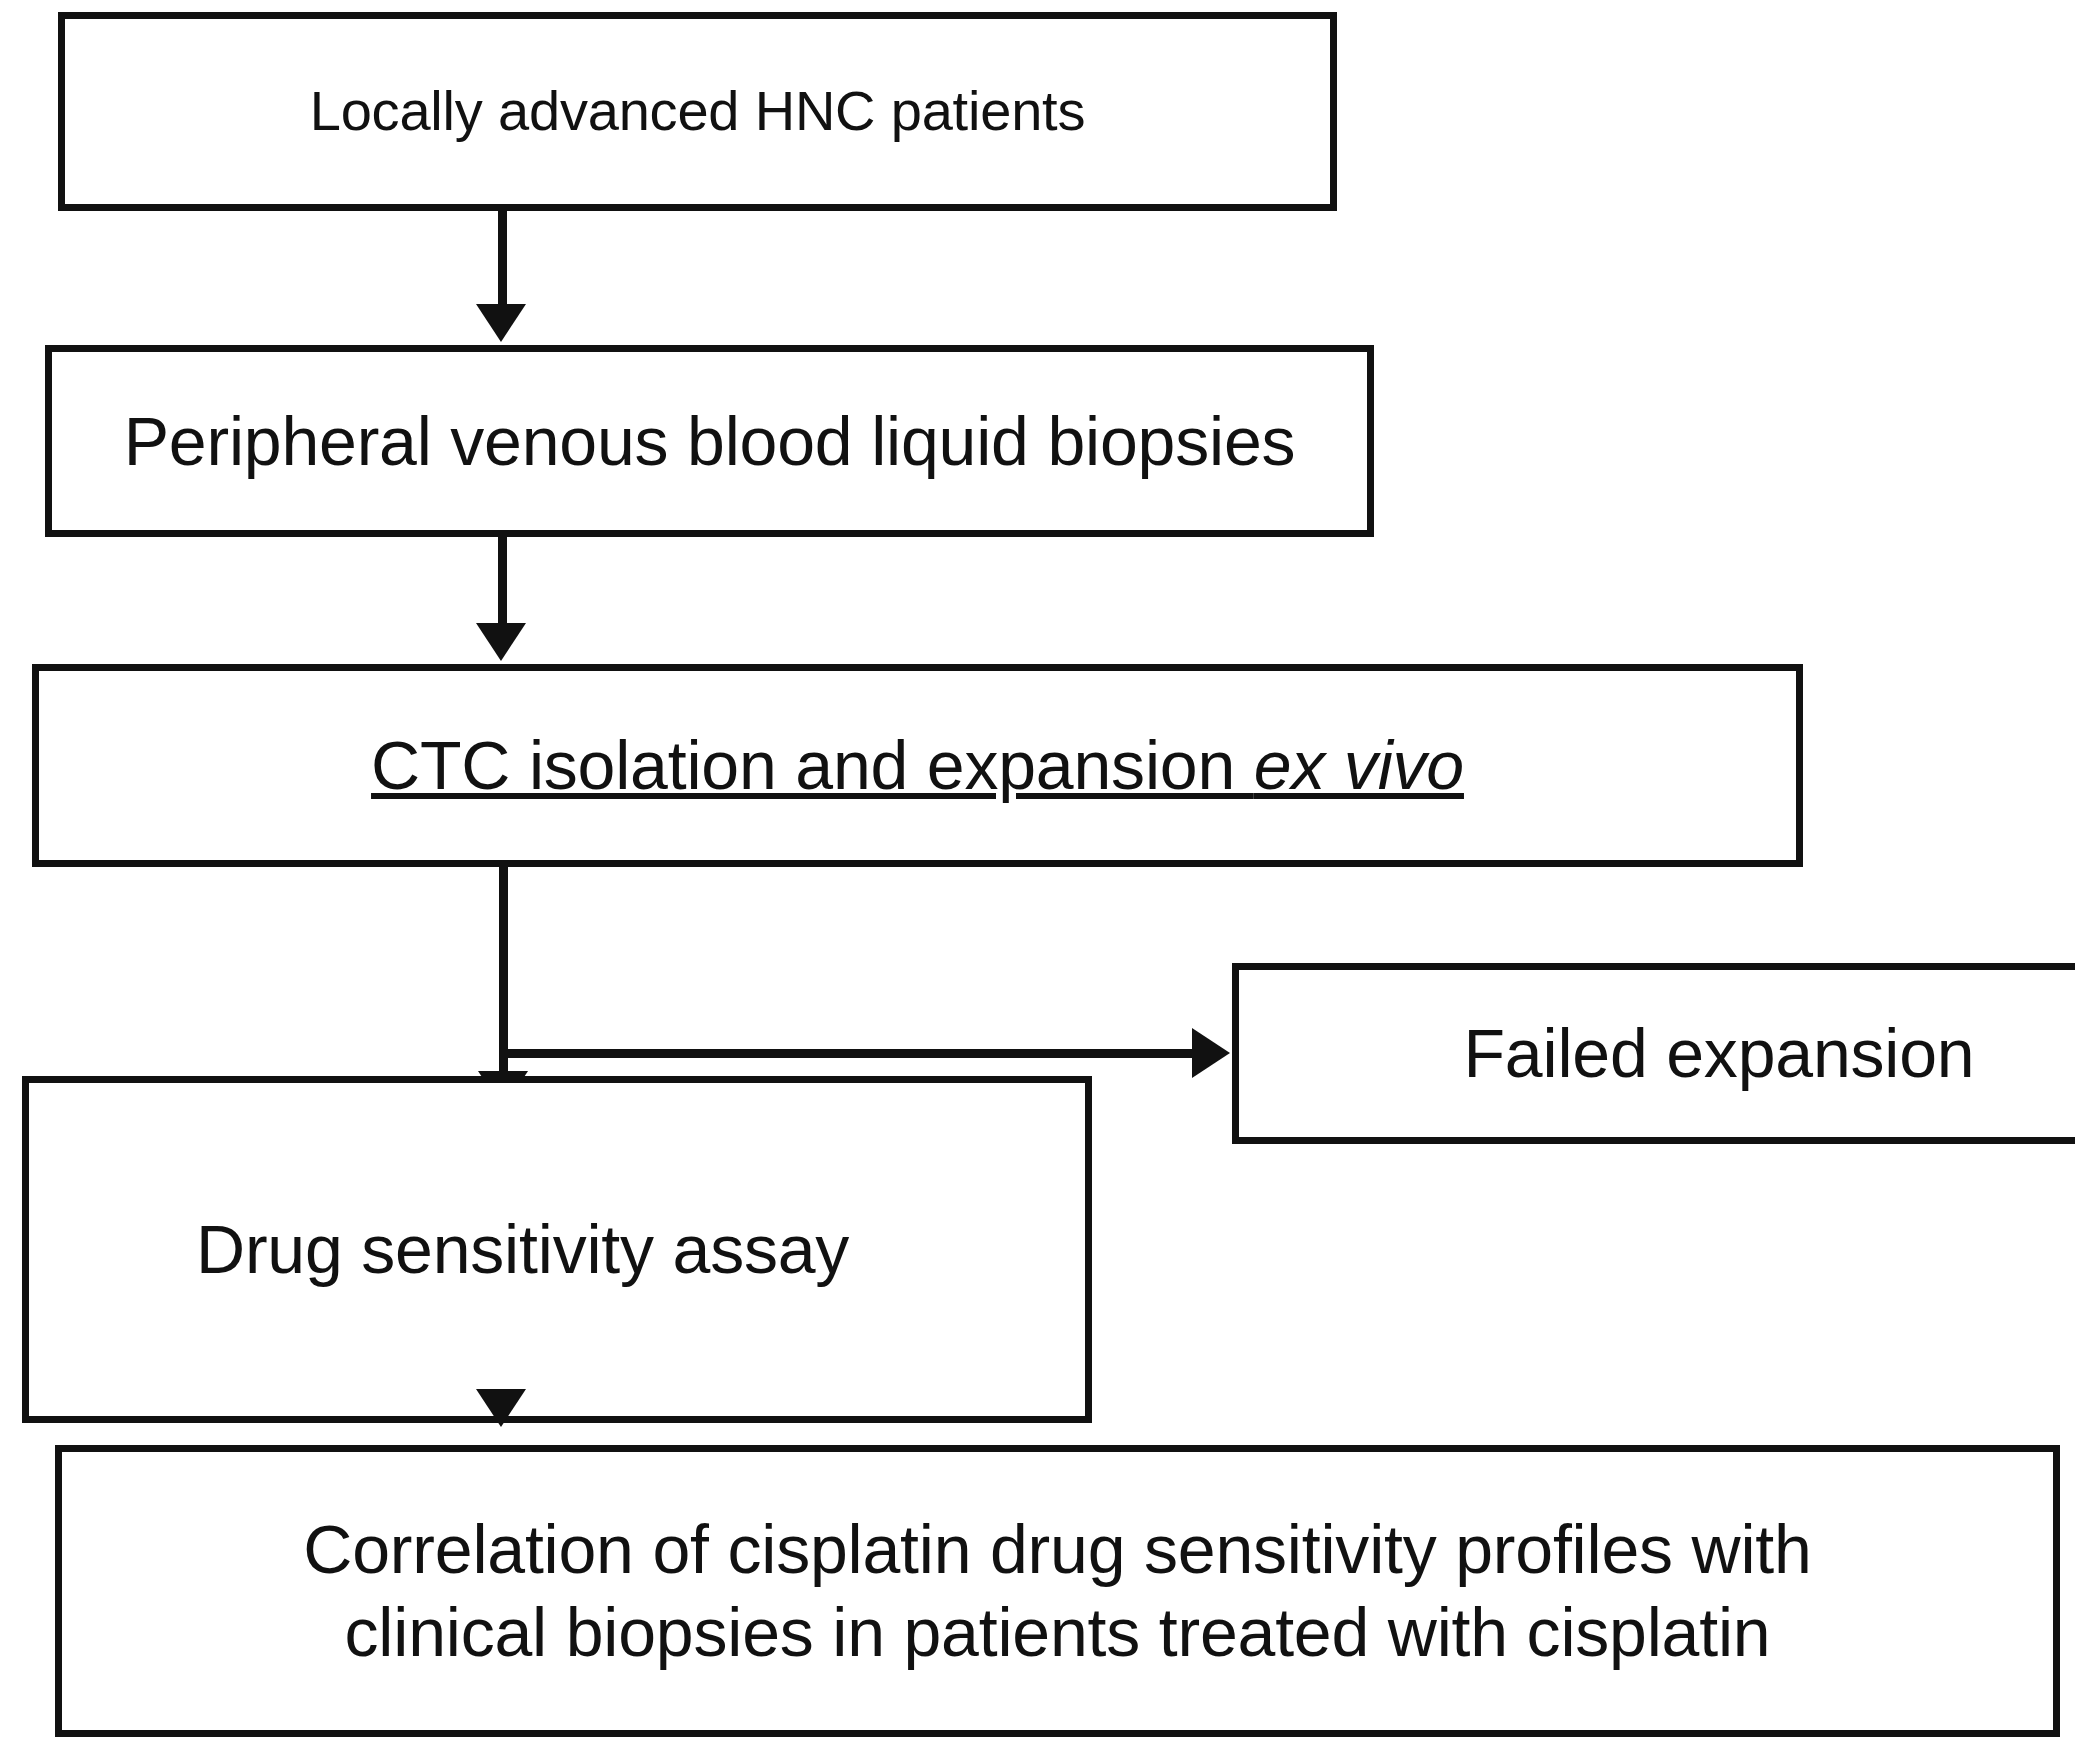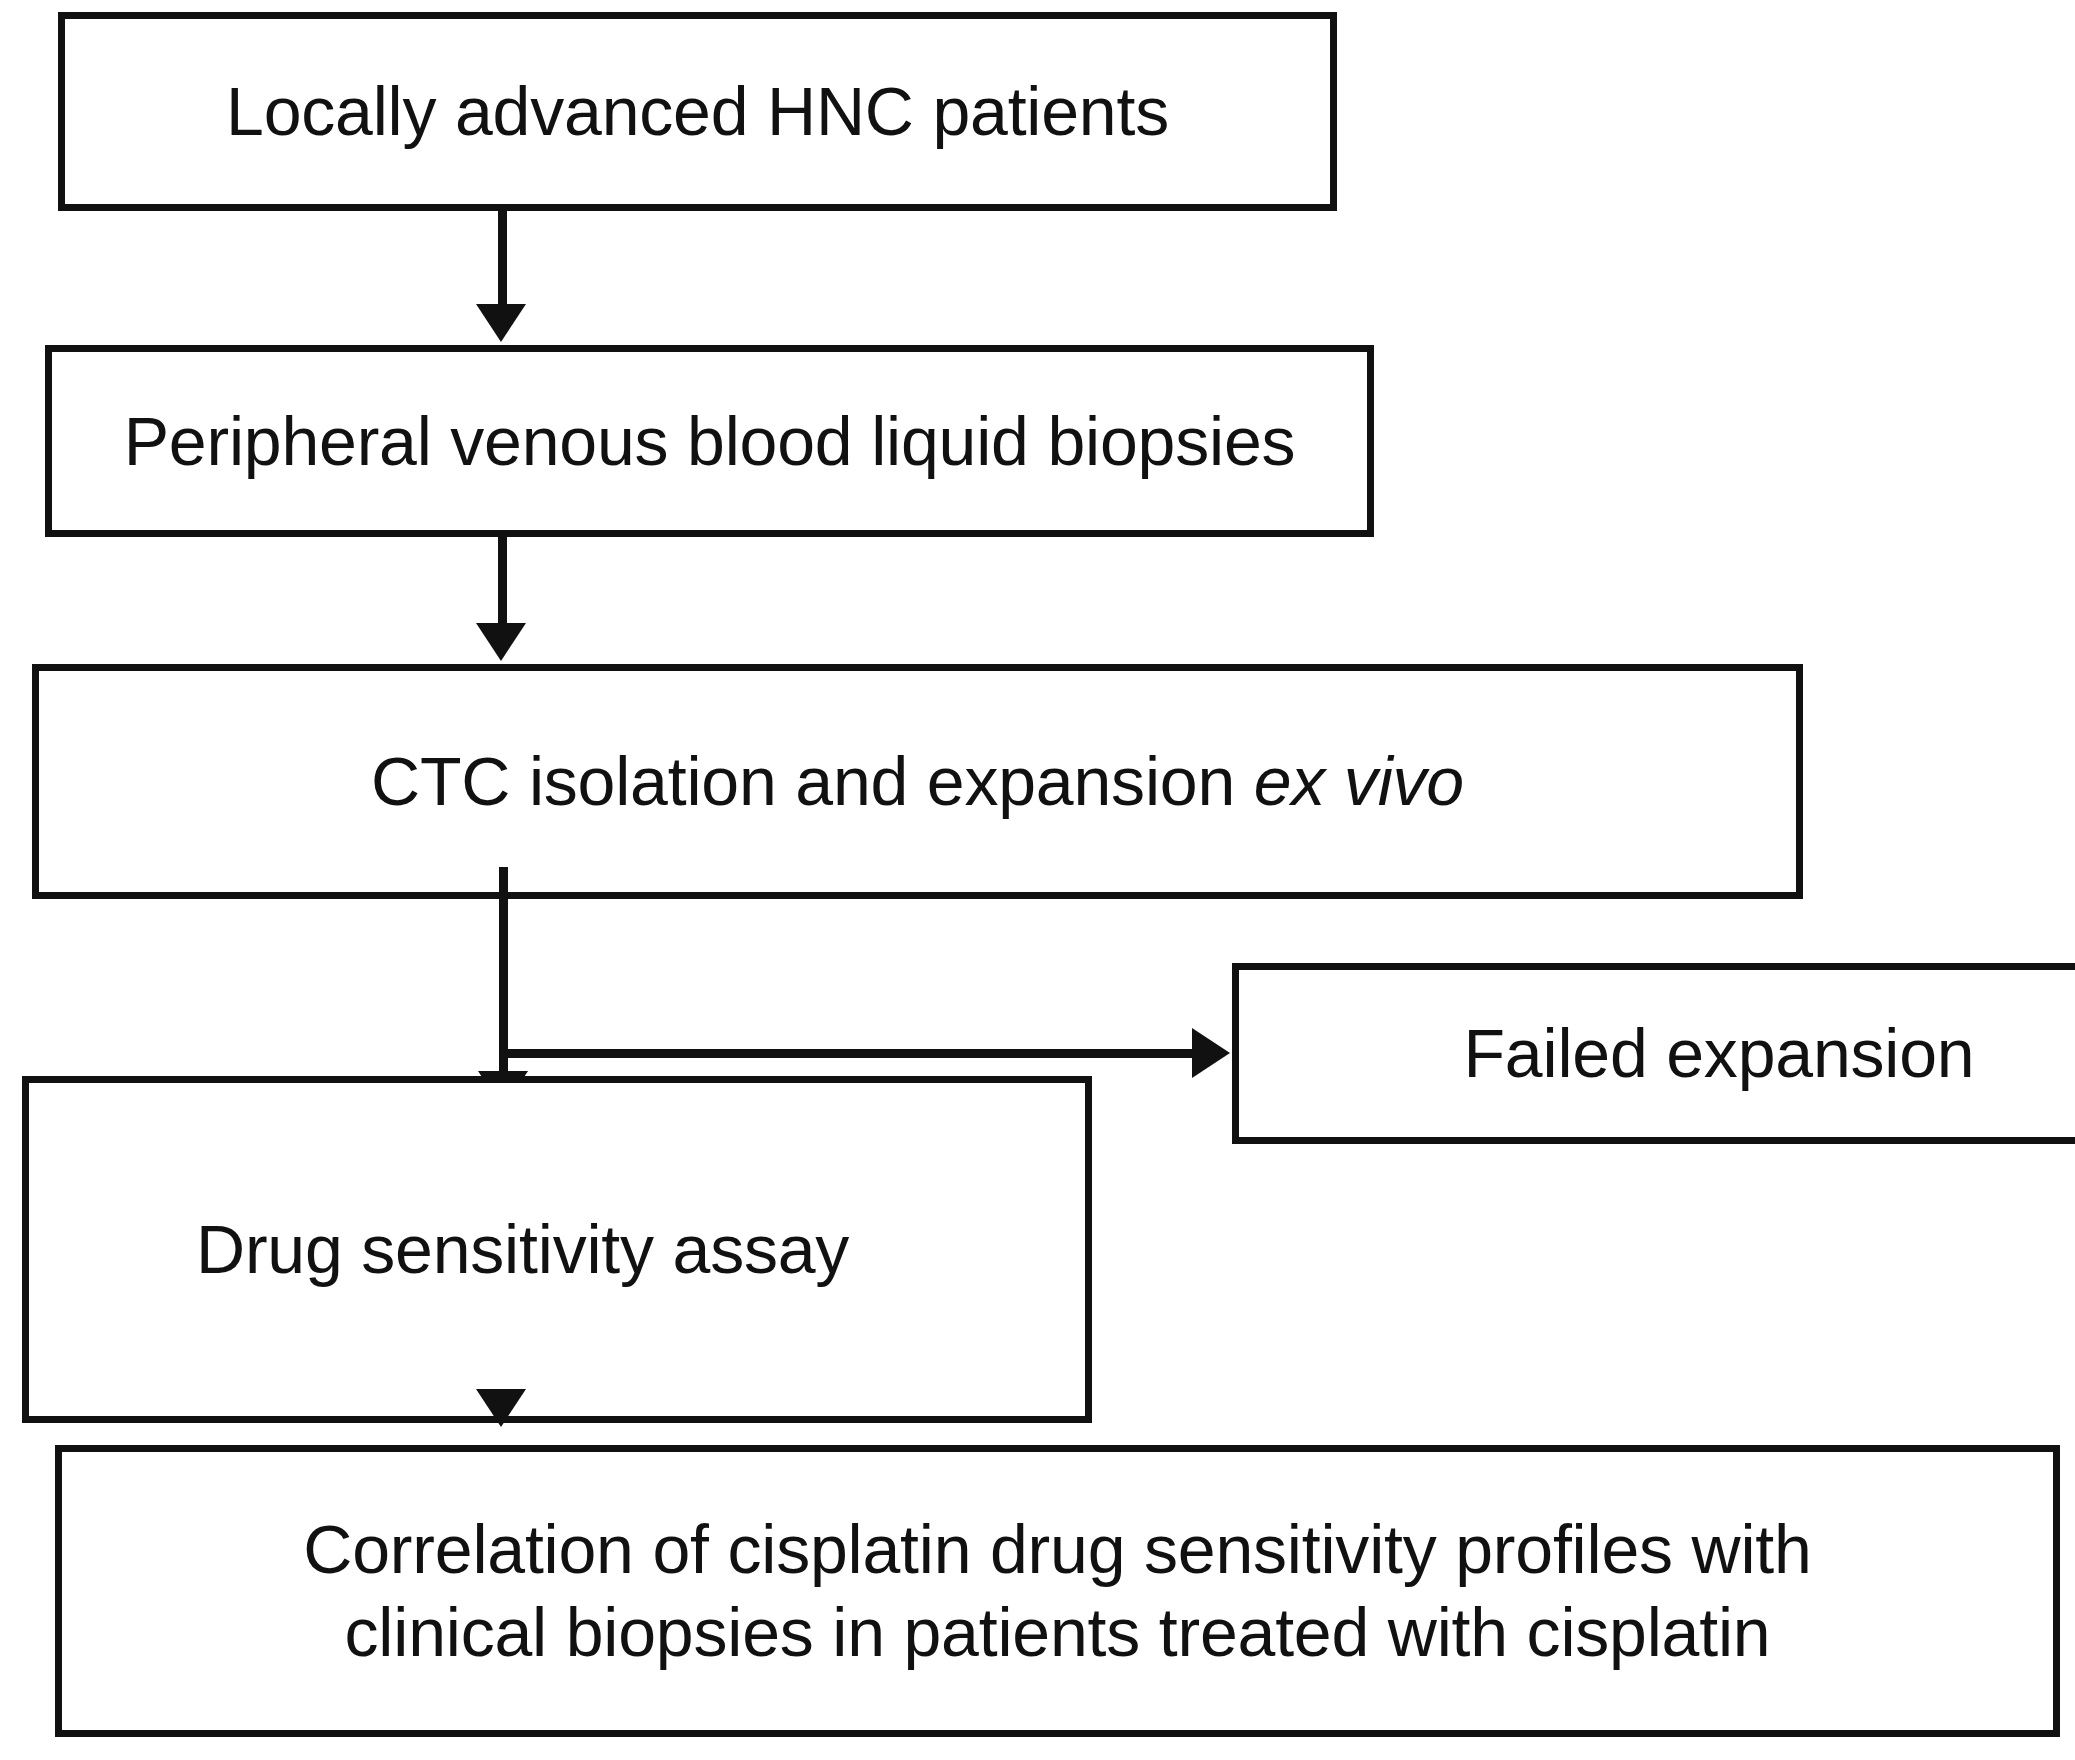--- a/index.html
+++ b/index.html
@@ -33,7 +33,7 @@
     padding: 0 18px;
   }
   
-  #node-patients   { left: 58px;   top: 12px;   width: 1279px; height: 199px; font-size: 68px; }
+  #node-patients   { left: 58px;   top: 12px;   width: 1279px; height: 199px; font-size: 56px; }
   #node-biopsies   { left: 45px;   top: 345px;  width: 1329px; height: 192px; font-size: 68px; }
   #node-ctc        { left: 32px;   top: 664px;  width: 1771px; height: 235px; font-size: 68px; }
   #node-failed     { left: 1232px; top: 963px;  width: 974px;  height: 181px; font-size: 68px; }

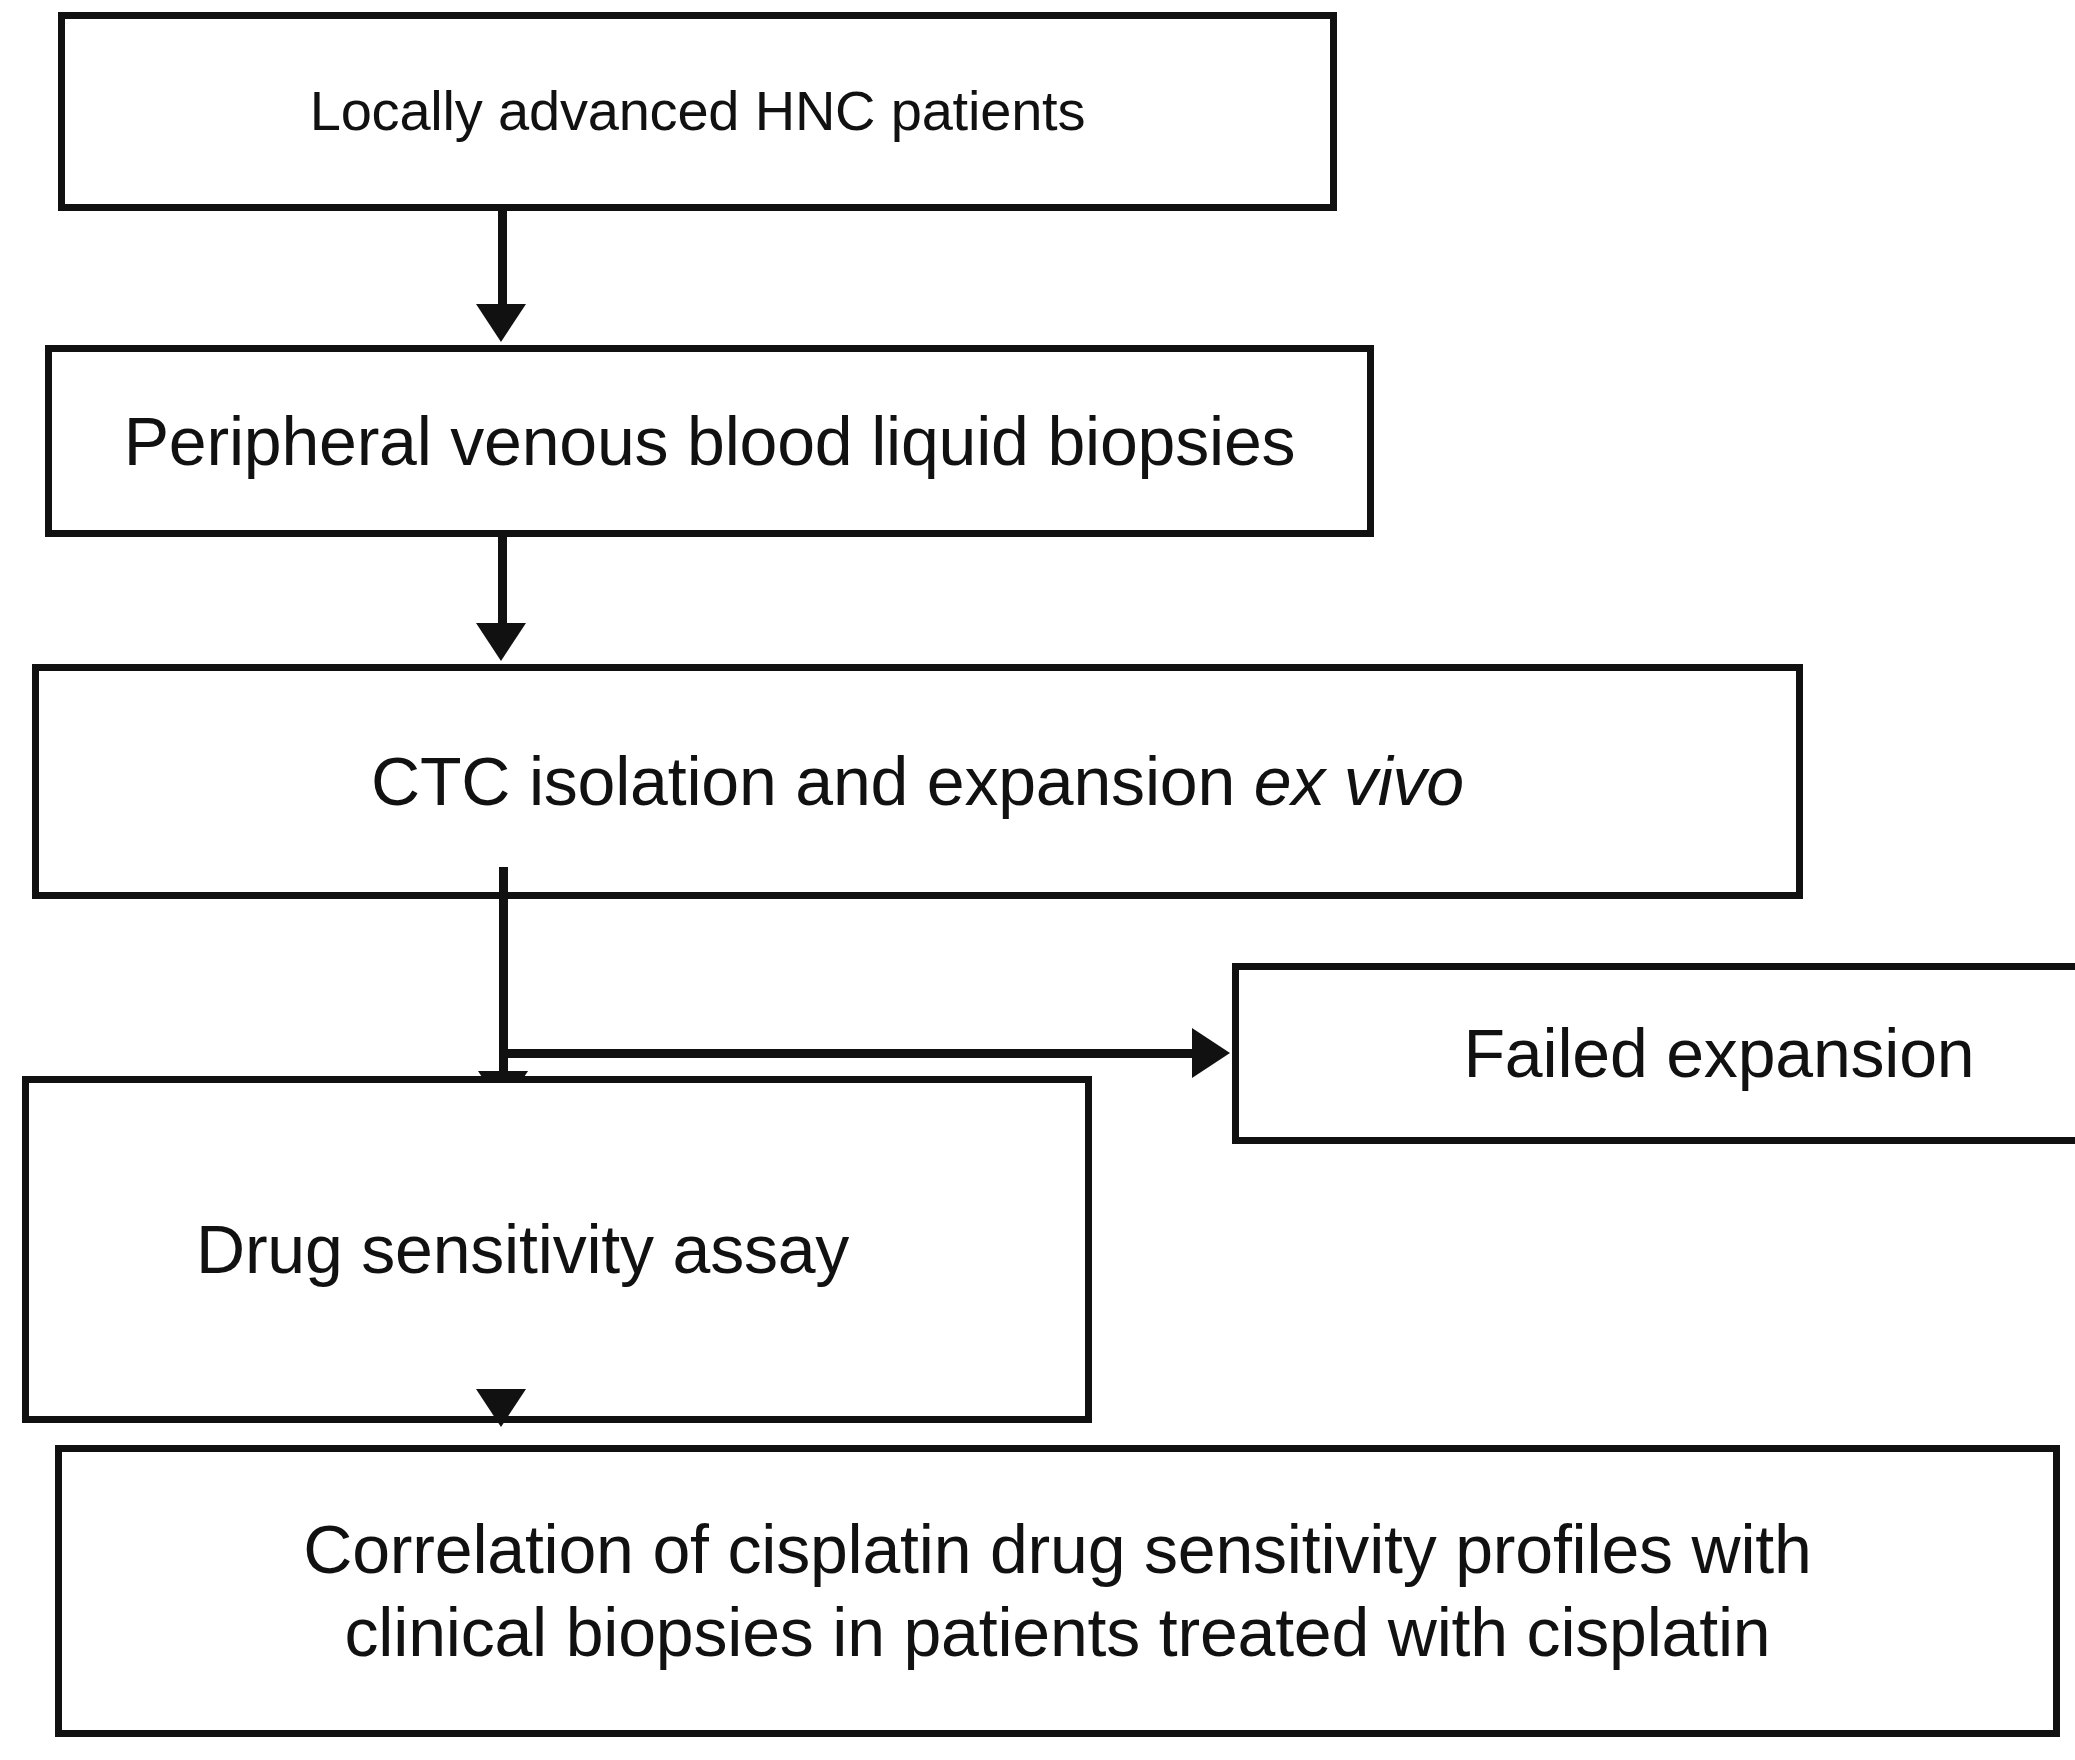--- a/index.html
+++ b/index.html
@@ -35,7 +35,7 @@
   
   #node-patients   { left: 58px;   top: 12px;   width: 1279px; height: 199px; font-size: 56px; }
   #node-biopsies   { left: 45px;   top: 345px;  width: 1329px; height: 192px; font-size: 68px; }
-  #node-ctc        { left: 32px;   top: 664px;  width: 1771px; height: 235px; font-size: 68px; }
+  #node-ctc        { left: 32px;   top: 664px;  width: 1771px; height: 203px; font-size: 68px; text-decoration: underline; }
   #node-failed     { left: 1232px; top: 963px;  width: 974px;  height: 181px; font-size: 68px; }
   #node-assay      { left: 22px;   top: 1076px; width: 1070px; height: 347px; font-size: 68px;
                      justify-content: flex-start; }

